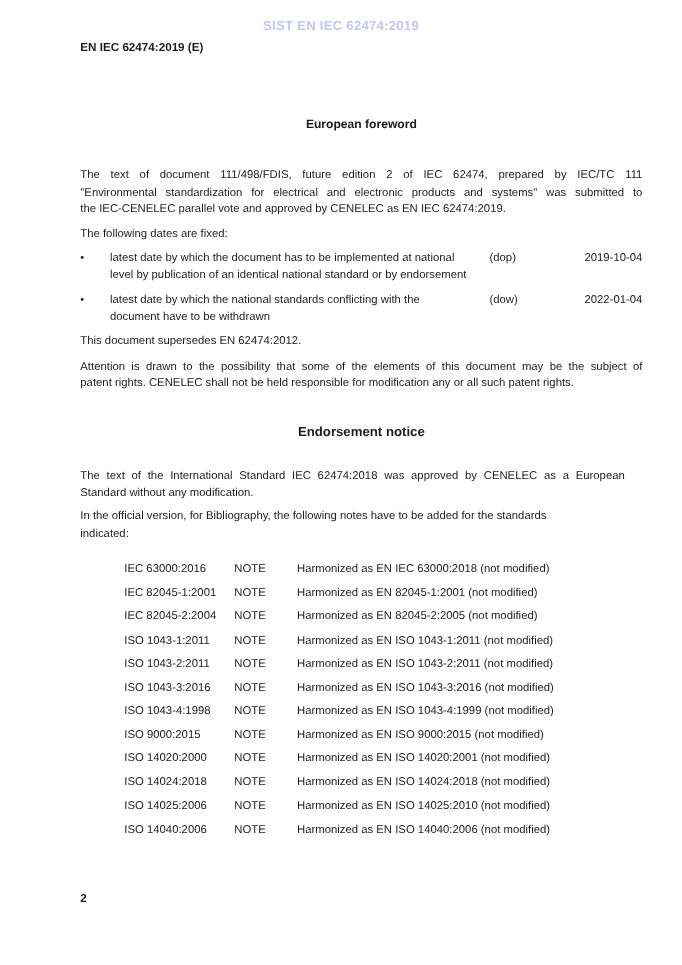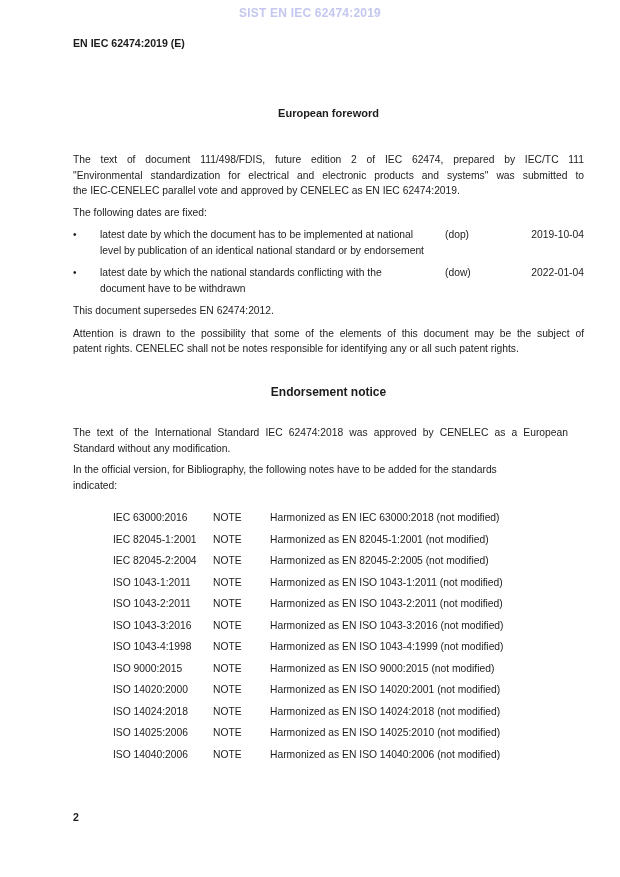--- a/index.html
+++ b/index.html
@@ -16,7 +16,7 @@
   }
   .watermark {
     position: absolute;
-    top: 6px; left: 0; right: 0;
+    top: 16px; left: 0; right: 0;
     text-align: center;
     font-size: 12px;
     font-weight: bold;

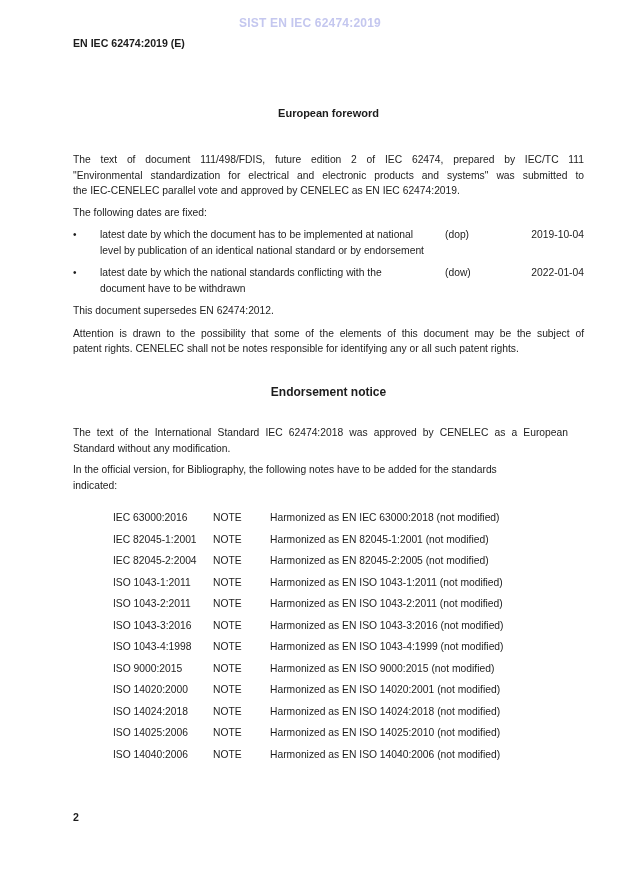--- a/index.html
+++ b/index.html
@@ -113,7 +113,7 @@
 
     <p class="patent">
       <span class="jline" style="display:block">Attention is drawn to the possibility that some of the elements of this document may be the subject of</span>
-      <span style="display:block">patent rights. CENELEC shall not be notes responsible for identifying any or all such patent rights.</span>
+      <span style="display:block">patent rights. CENELEC shall not be held responsible for modification any or all such patent rights.</span>
     </p>
 
     <div class="h-endorsement">Endorsement notice</div>

